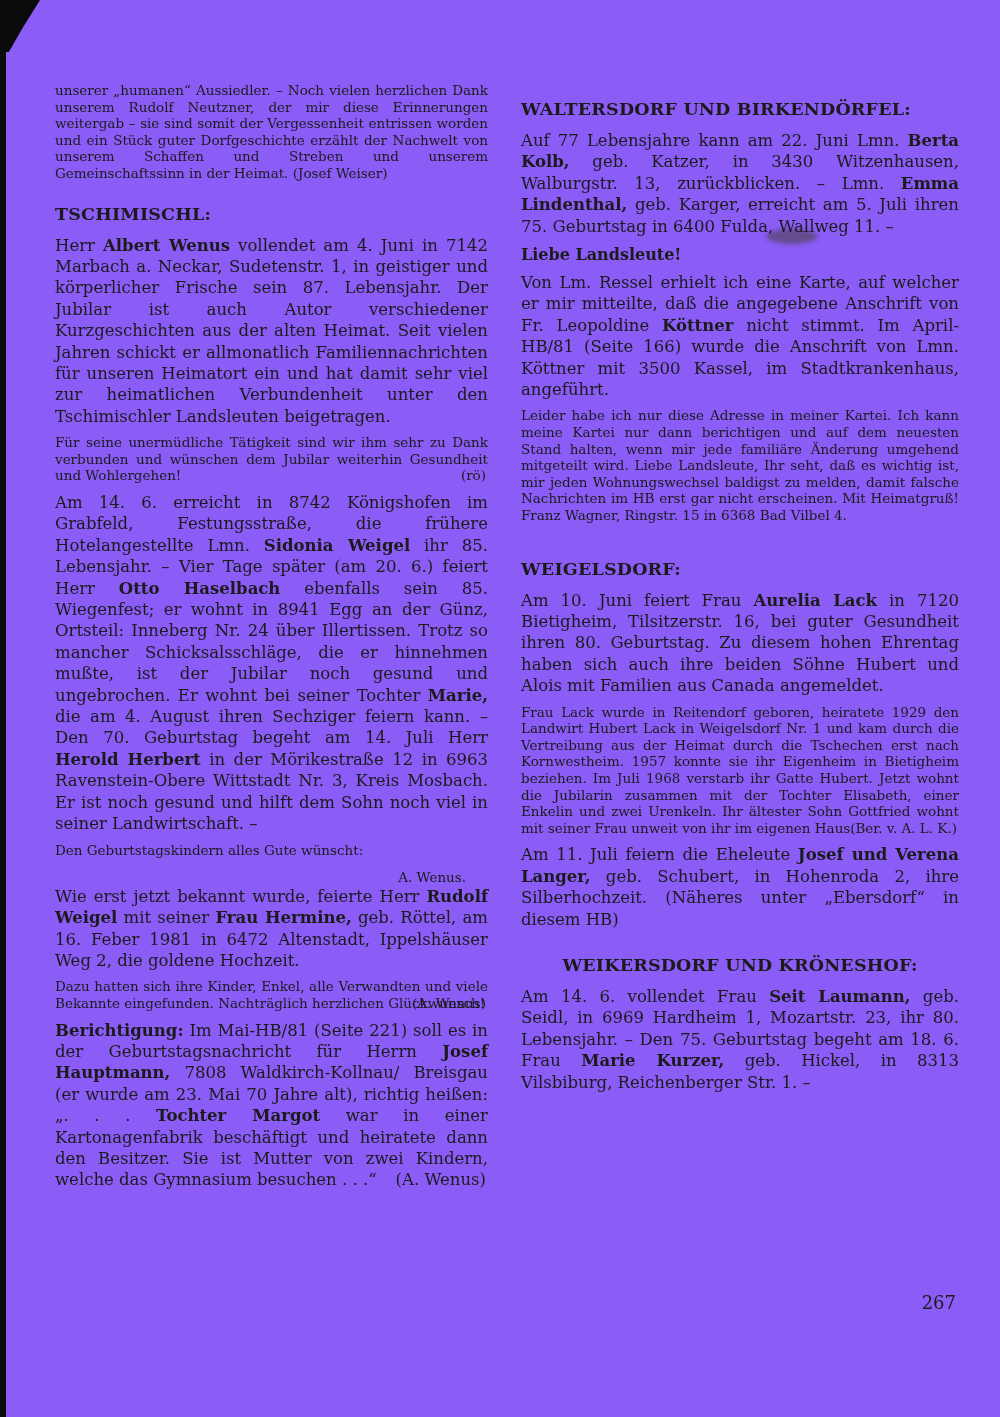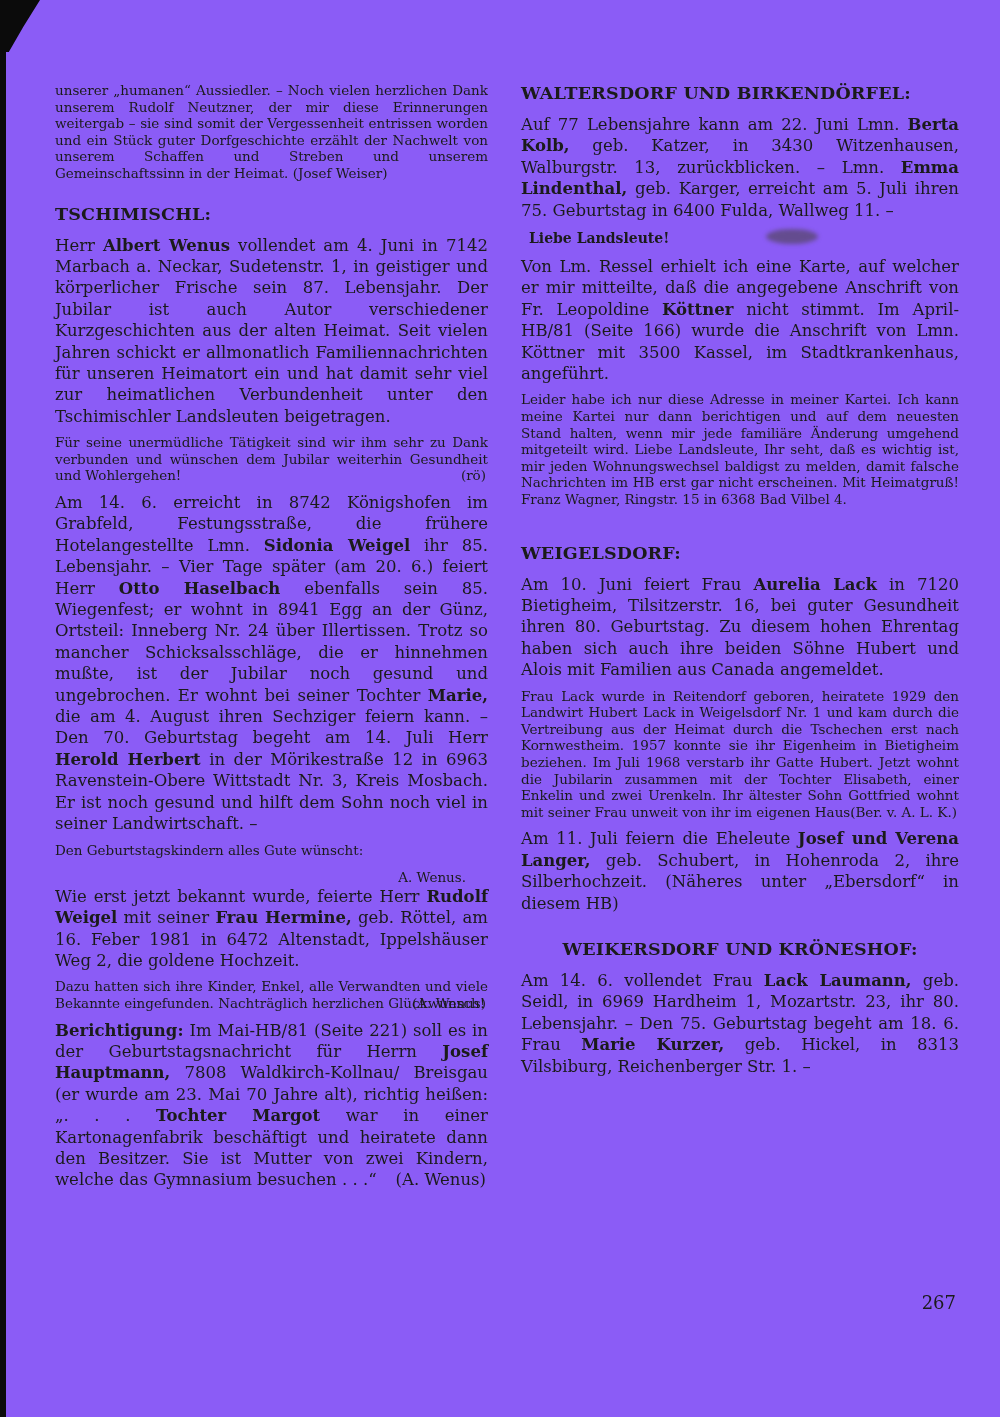--- a/index.html
+++ b/index.html
@@ -43,7 +43,7 @@
     margin: 21px 0 10px 0;
     letter-spacing: 0.2px;
   }
-  h2.first { margin-top: 0; }
+  h2.first { margin-top: 16px; }
   h3.sub {
     font-size: 14px;
     line-height: 21px;

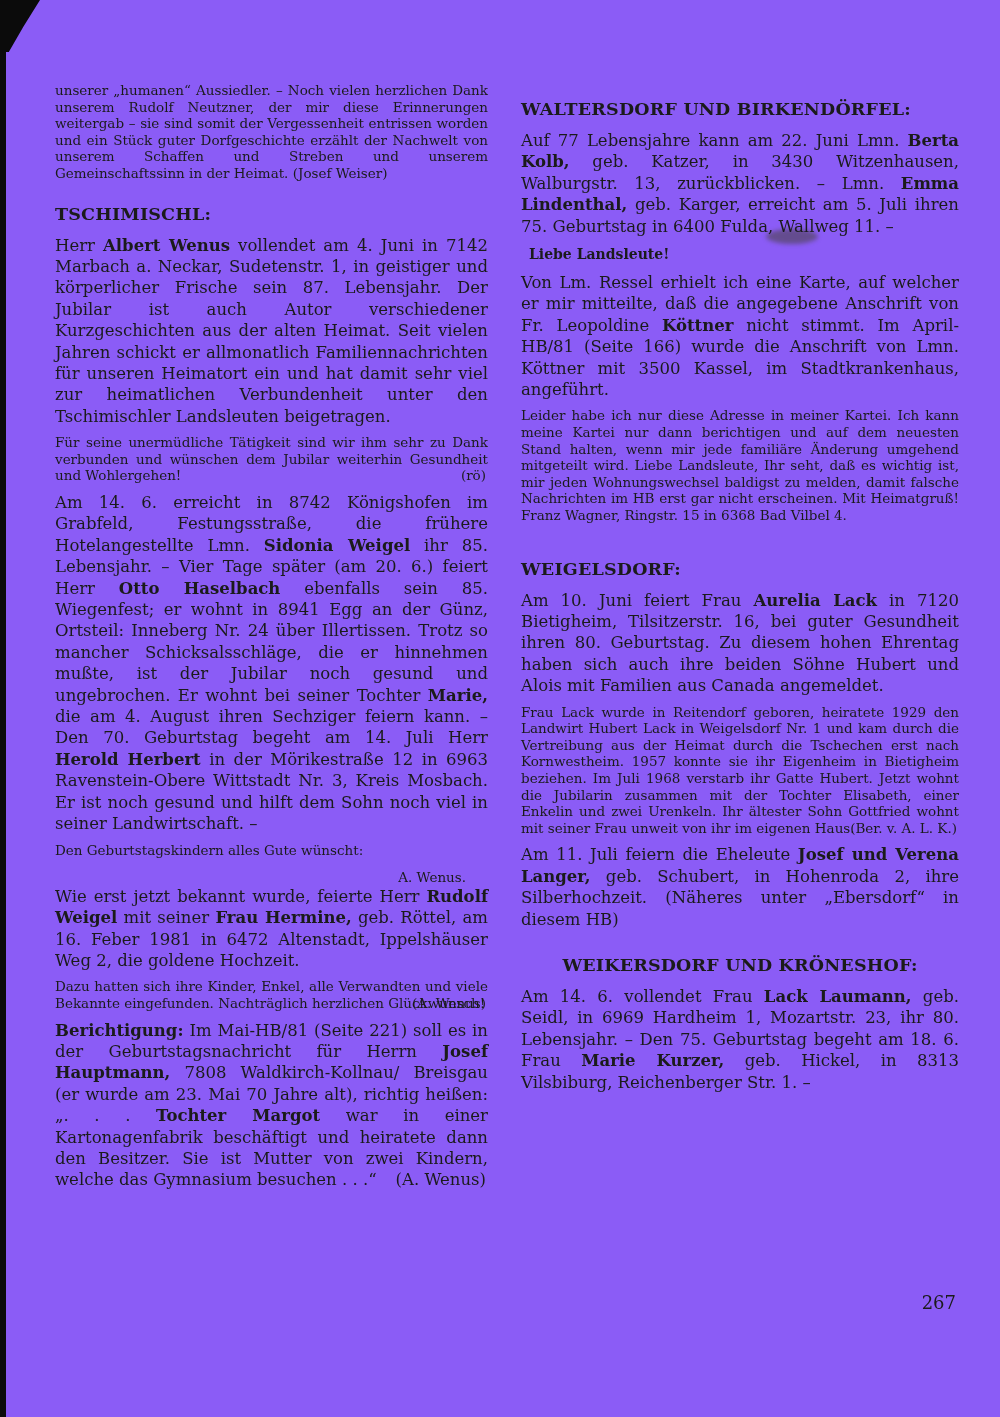--- a/index.html
+++ b/index.html
@@ -45,10 +45,10 @@
   }
   h2.first { margin-top: 16px; }
   h3.sub {
-    font-size: 14px;
+    font-size: 16px;
     line-height: 21px;
     font-weight: bold;
-    margin: 4px 0 7px 8px;
+    margin: 4px 0 7px 0;
   }
   .wish-line { margin-bottom: 11px; }
   .sig-line {

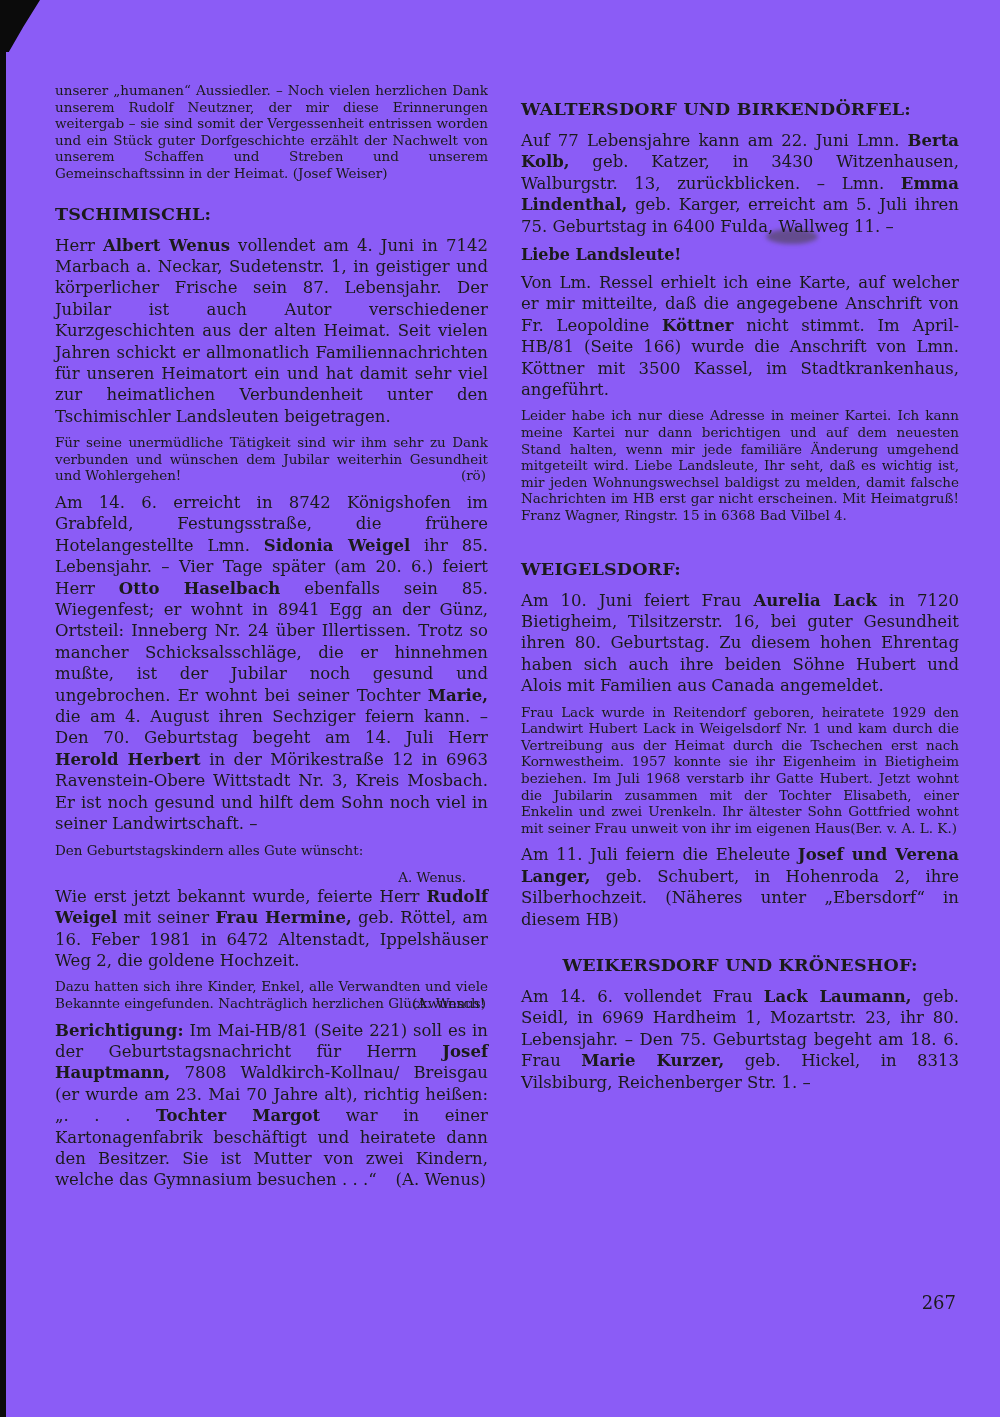--- a/index.html
+++ b/index.html
@@ -142,7 +142,7 @@
 
     <h2 class="section" style="margin-top:24px;text-align:center;">WEIKERSDORF UND KRÖNESHOF:</h2>
 
-    <p class="body-p">Am 14. 6. vollendet Frau <strong>Lack Laumann,</strong> geb. Seidl, in 6969 Hardheim 1, Mozartstr. 23, ihr 80. Lebensjahr. – Den 75. Geburtstag begeht am 18. 6. Frau <strong>Marie Kurzer,</strong> geb. Hickel, in 8313 Vilsbiburg, Reichenberger Str. 1. –</p>
+    <p class="body-p">Am 14. 6. vollendet Frau <strong>Seit Laumann,</strong> geb. Seidl, in 6969 Hardheim 1, Mozartstr. 23, ihr 80. Lebensjahr. – Den 75. Geburtstag begeht am 18. 6. Frau <strong>Marie Kurzer,</strong> geb. Hickel, in 8313 Vilsbiburg, Reichenberger Str. 1. –</p>
 
   </div>
 

